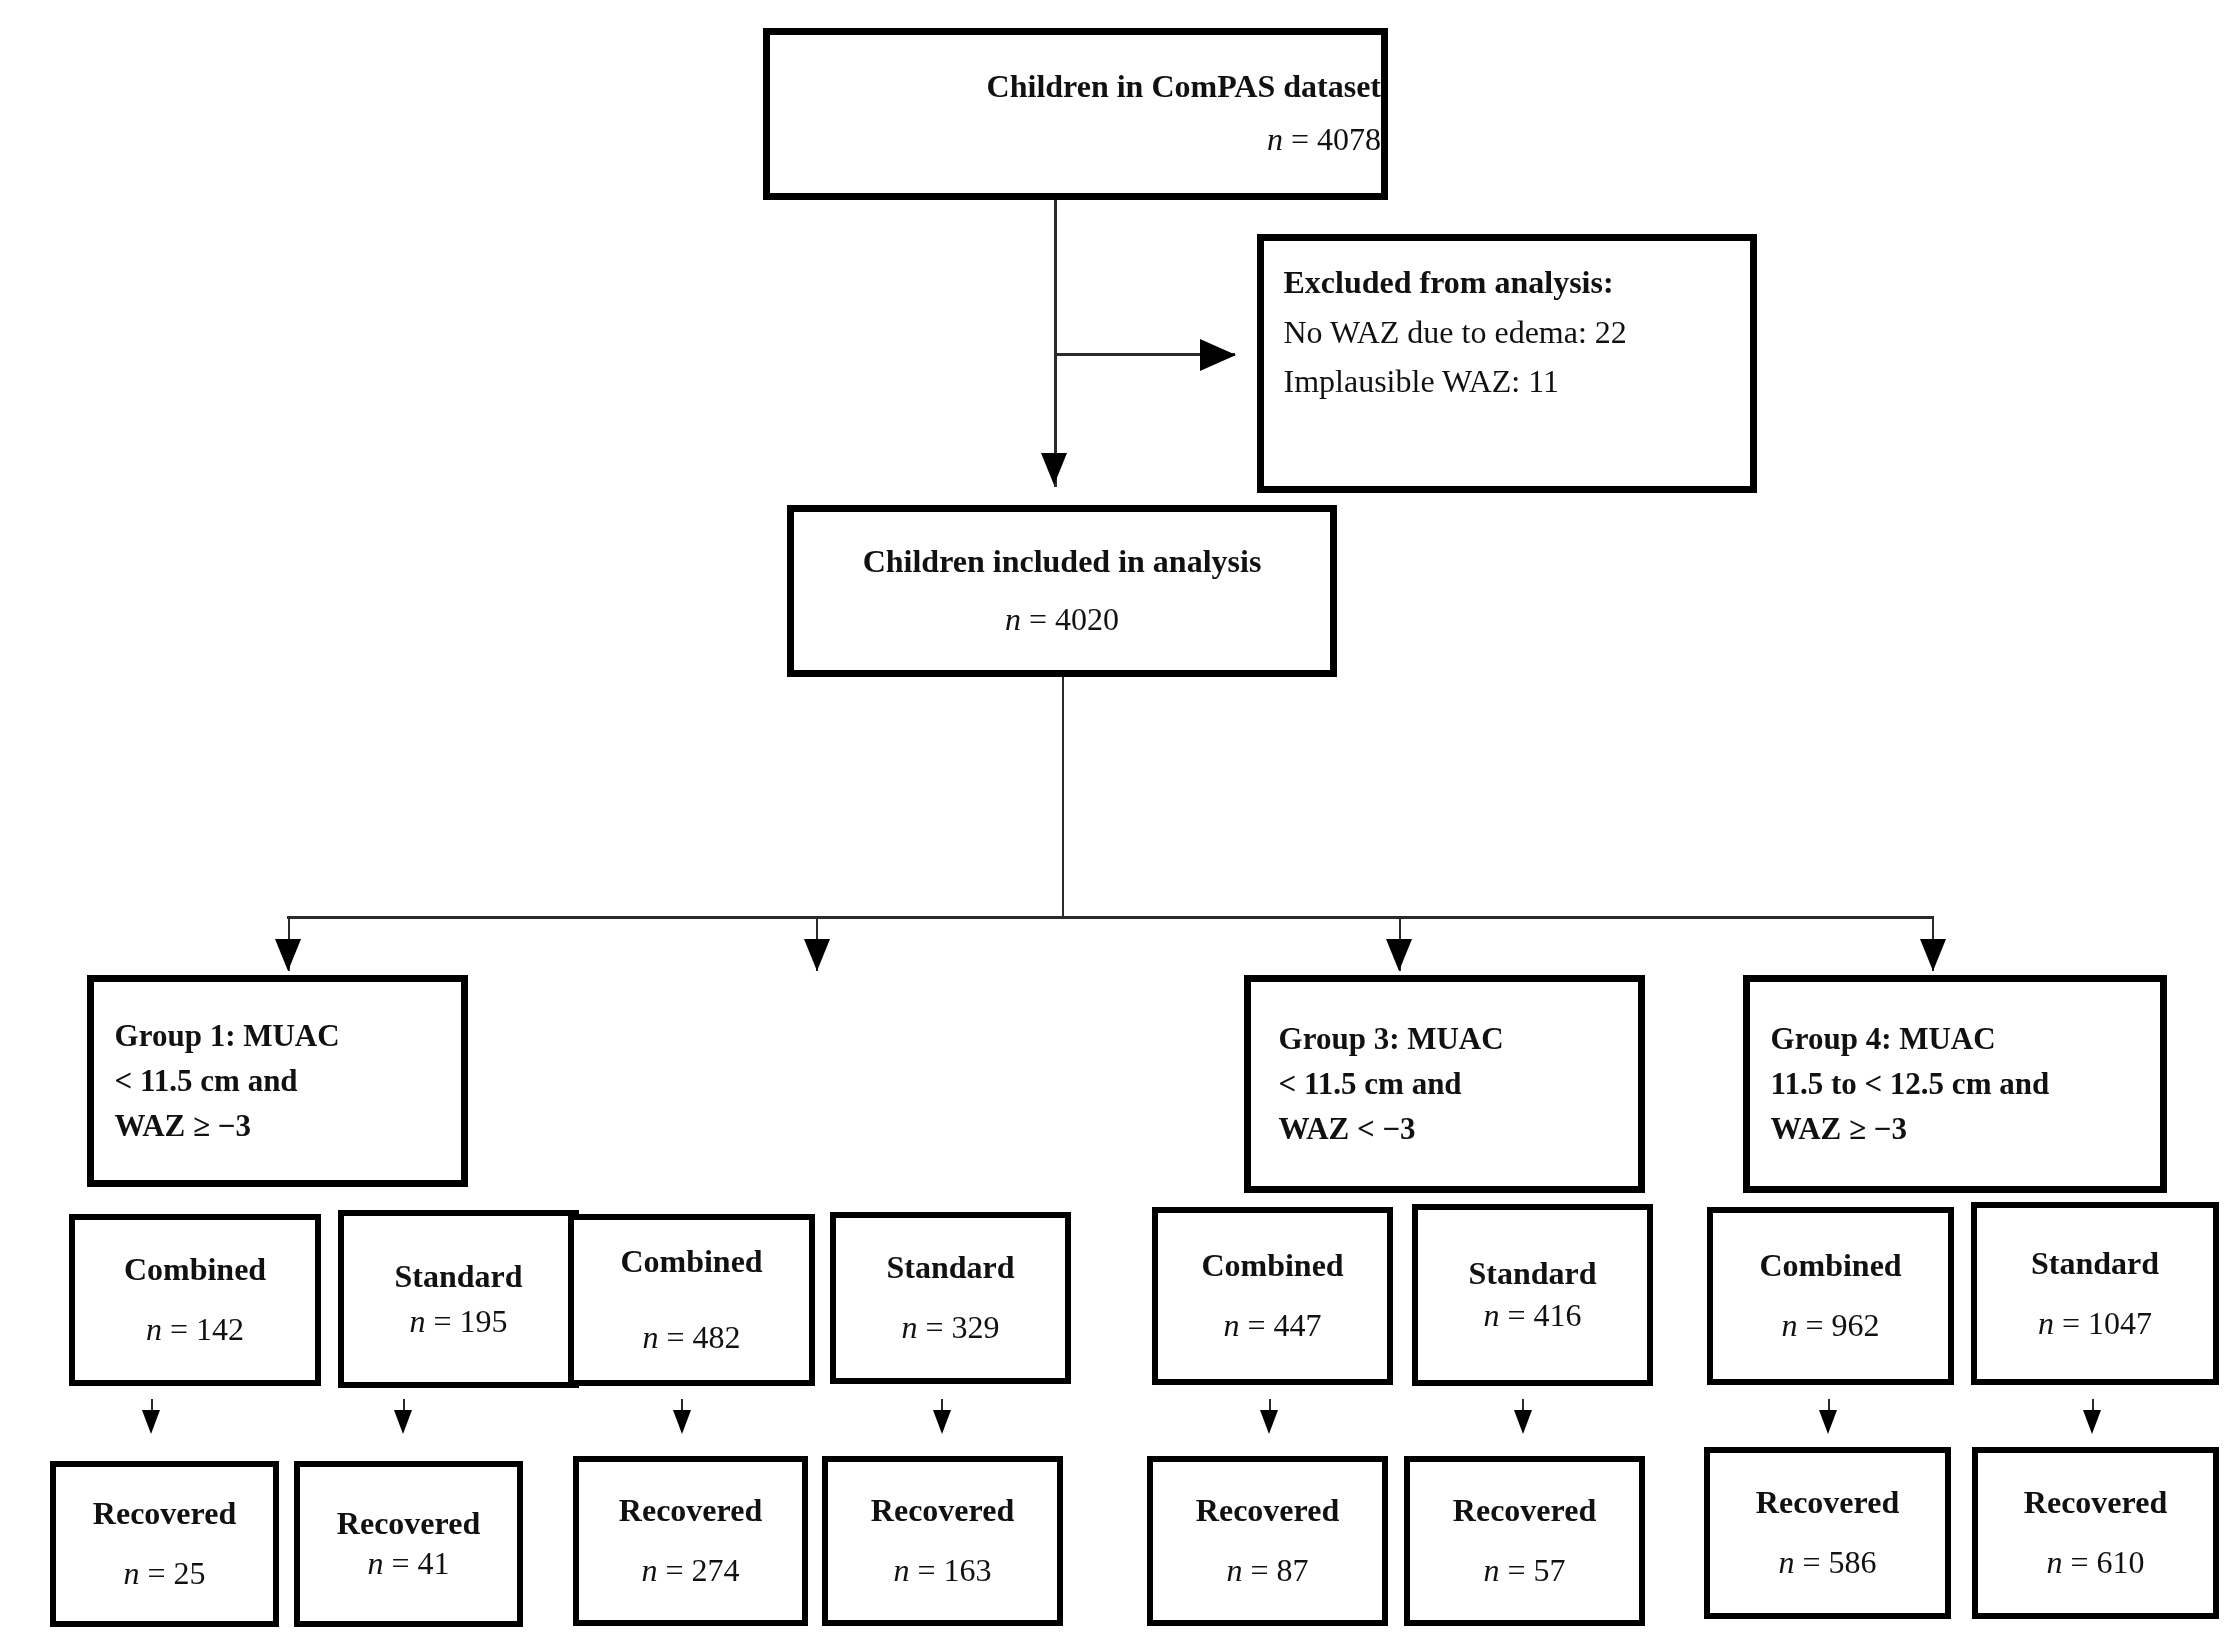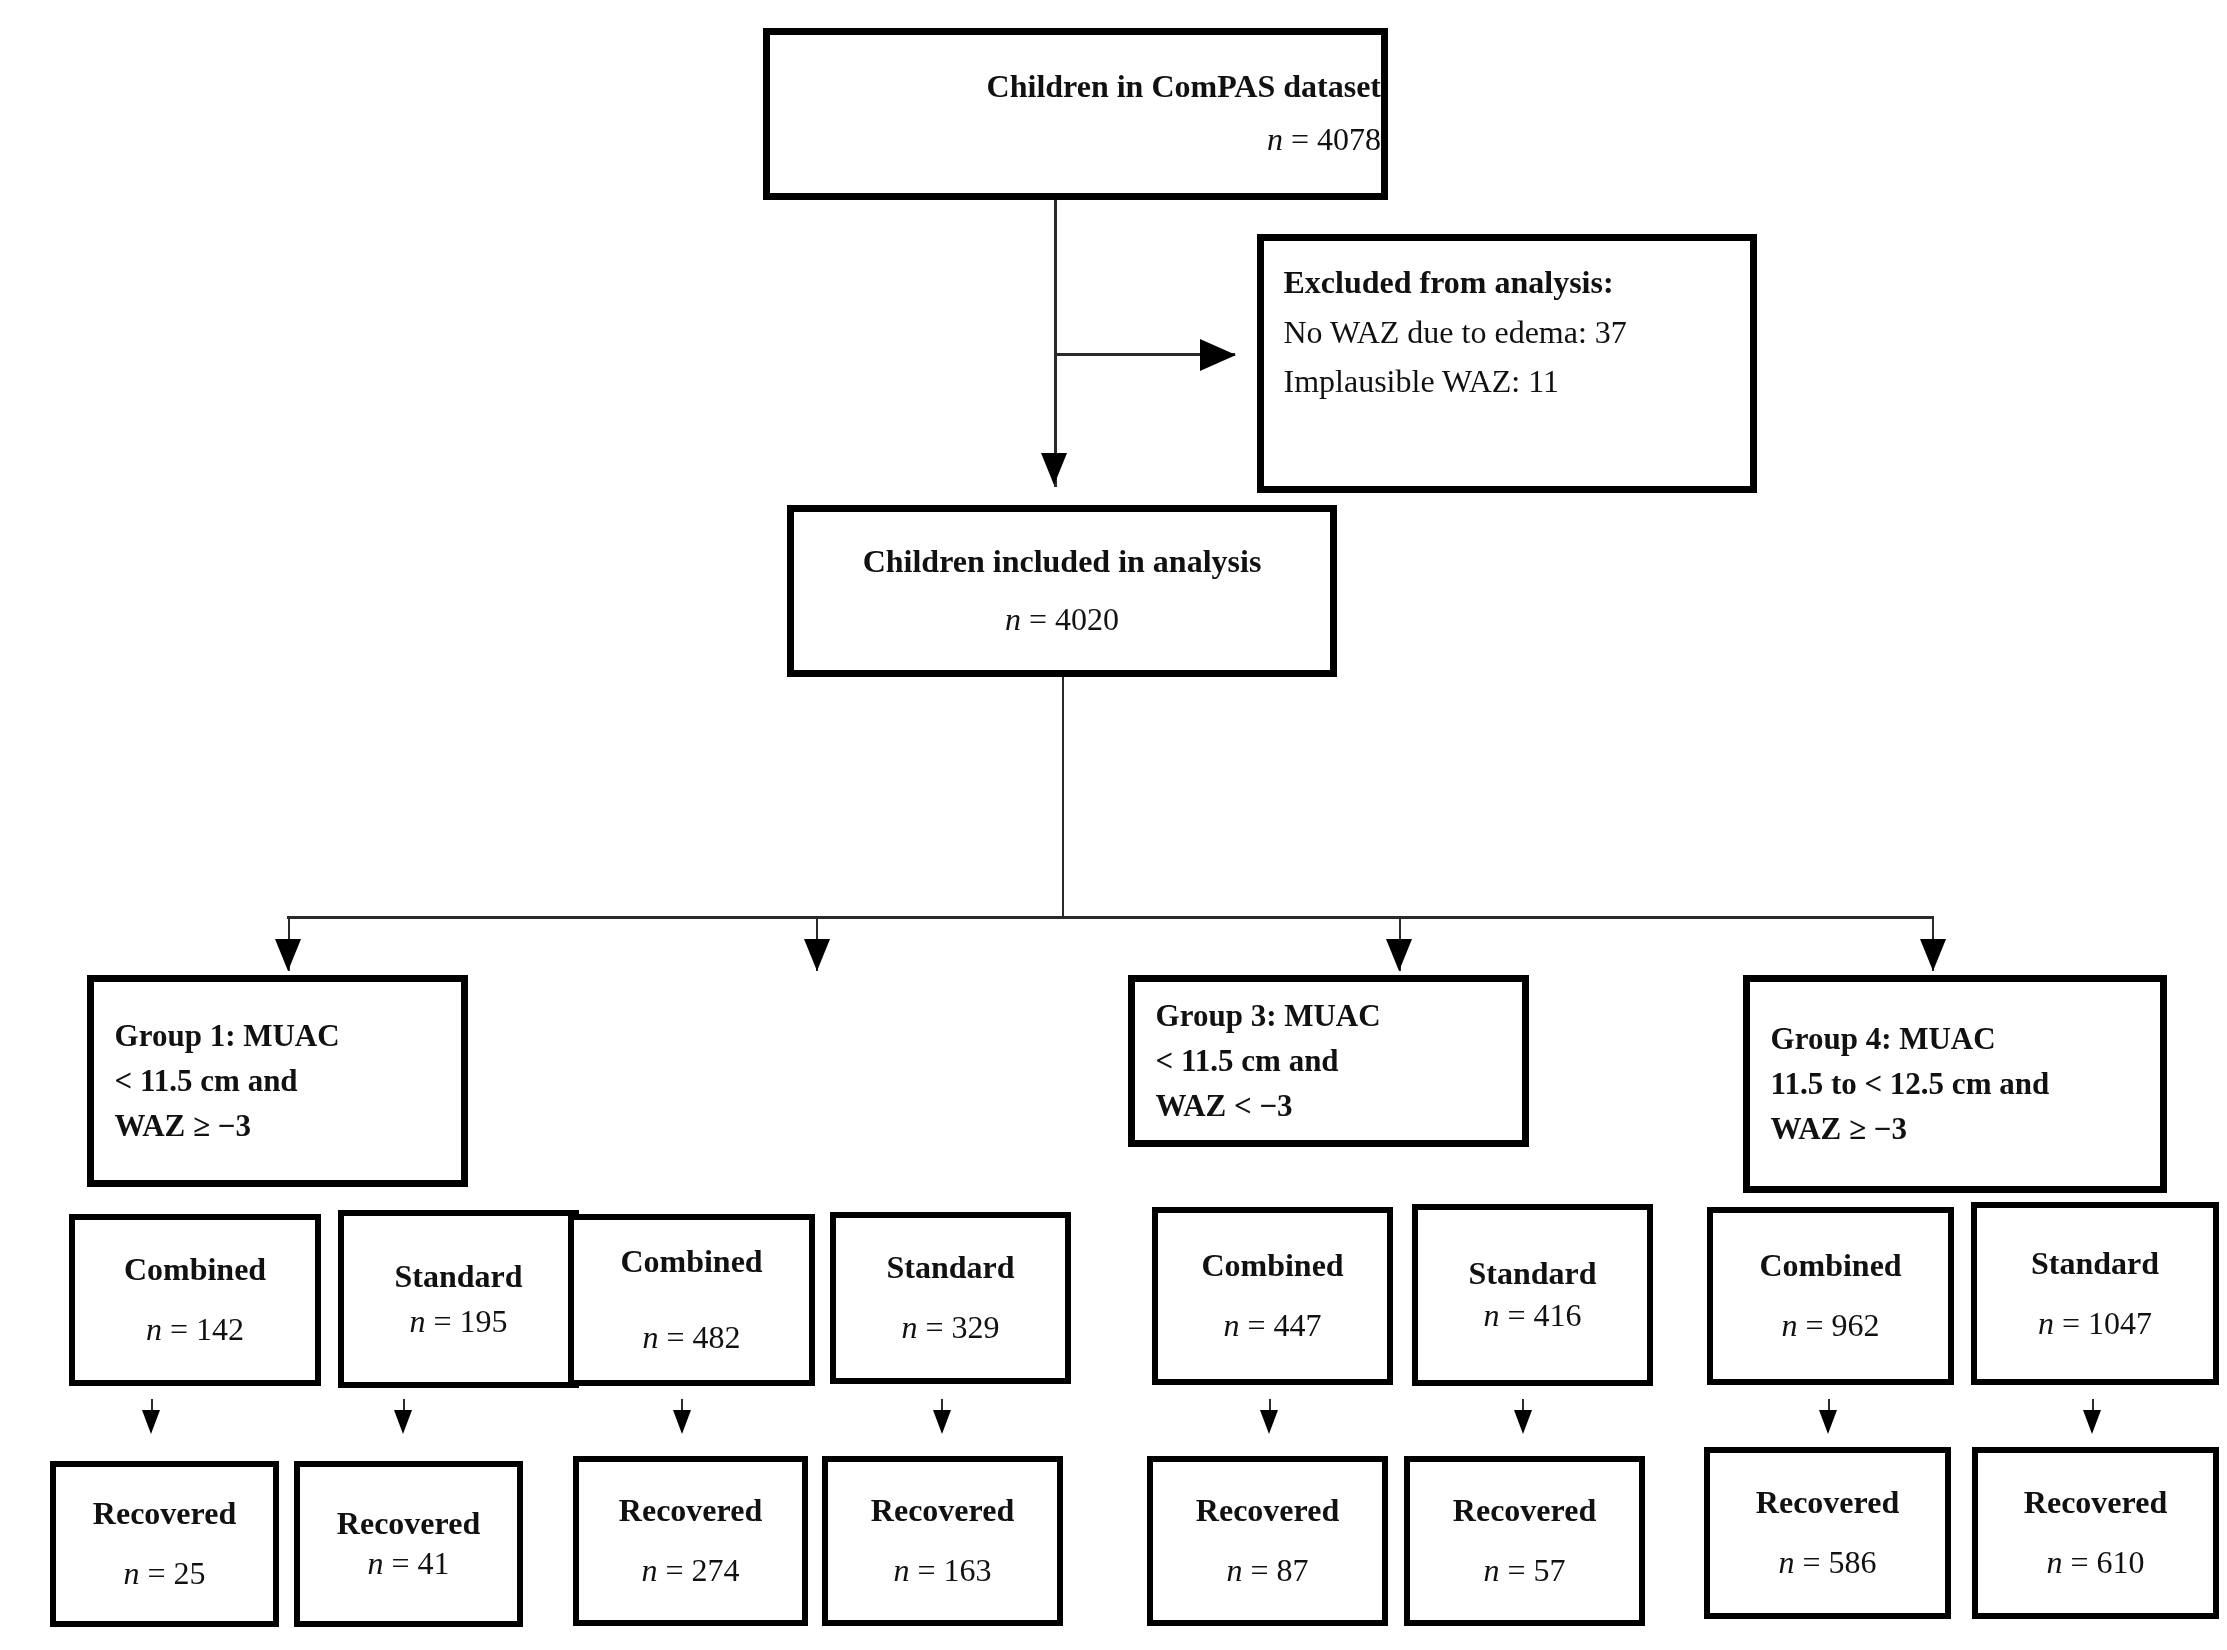--- a/index.html
+++ b/index.html
@@ -112,7 +112,7 @@
 
   <div class="box" style="left:1257px; top:234px; width:500px; height:259px; justify-content:flex-start; padding-top:25px;">
     <div class="line left" style="margin-bottom:16px;">Excluded from analysis:</div>
-    <div class="line left reg" style="margin-bottom:16px;">No WAZ due to edema: 37</div>
+    <div class="line left reg" style="margin-bottom:16px;">No WAZ due to edema: 22</div>
     <div class="line left reg">Implausible WAZ: 11</div>
   </div>
 

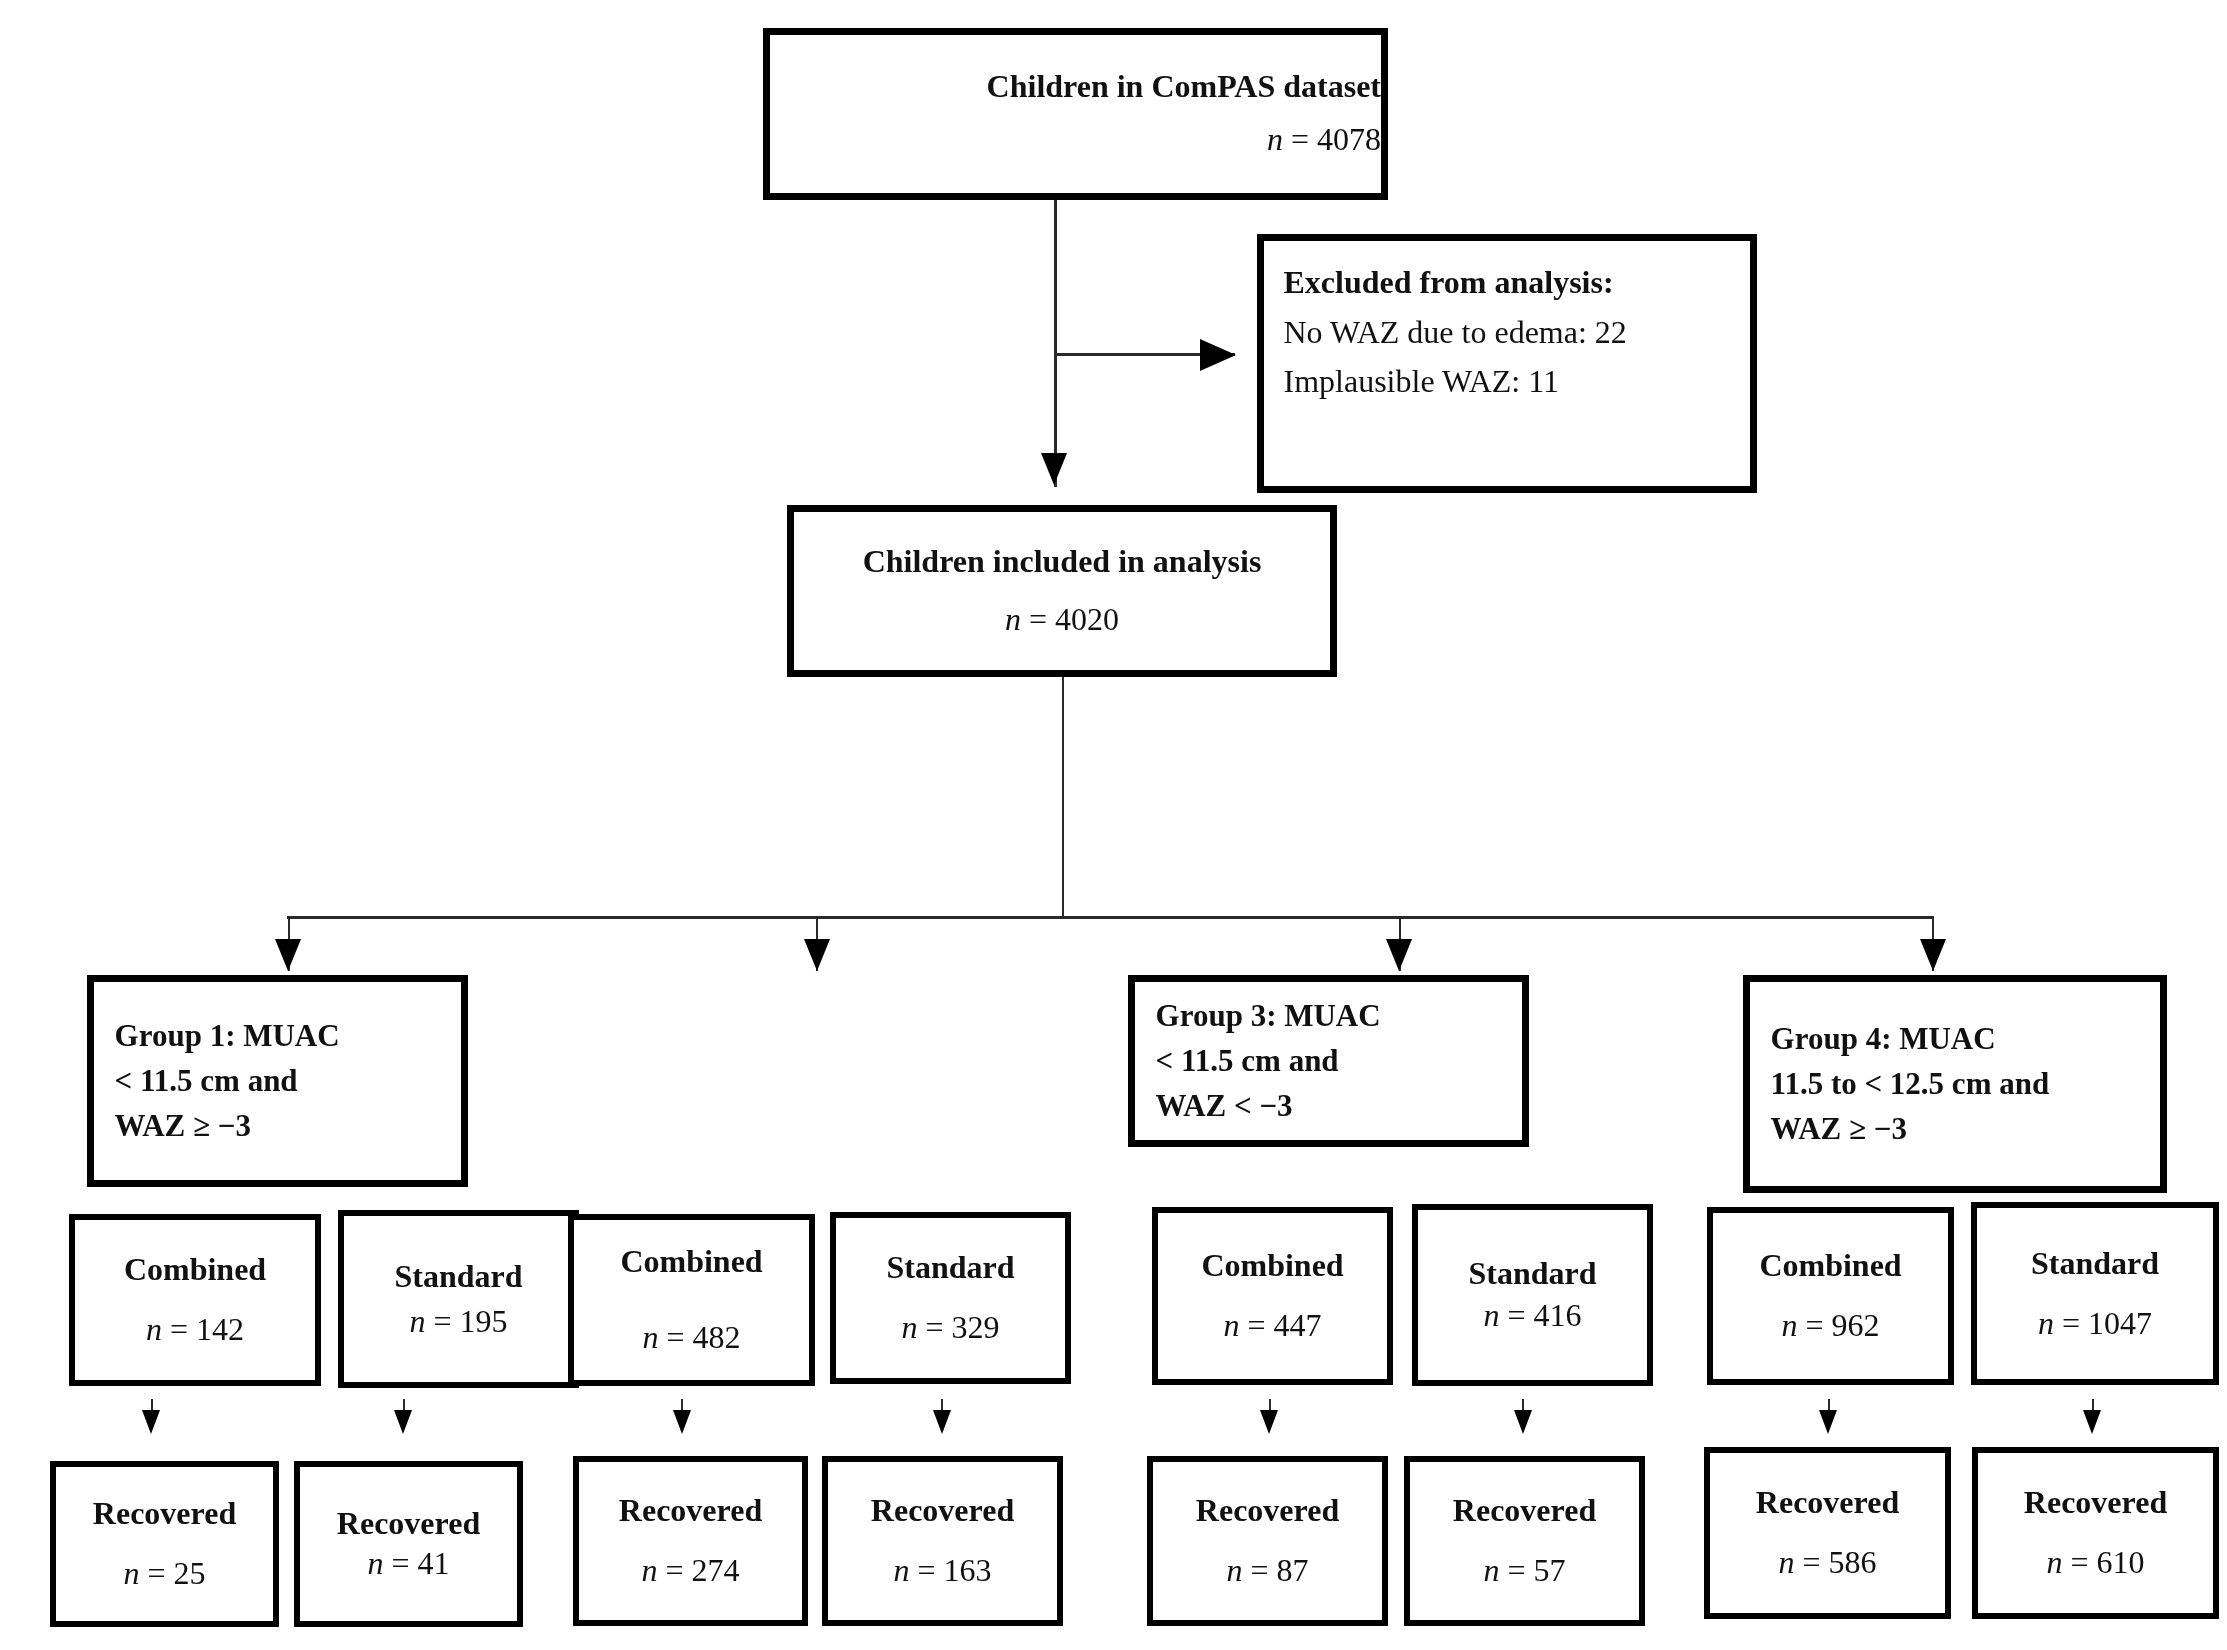--- a/index.html
+++ b/index.html
@@ -190,7 +190,7 @@
     <div class="line nval" style="margin-top:23px;"><i>n</i> = 163</div>
   </div>
 
-  <div class="box crit" style="left:1128px; top:975px; width:401px; height:172px;">
+  <div class="box crit" style="left:1244px; top:975px; width:401px; height:218px;padding-left:7px;">
     <div class="line">Group 3: MUAC</div>
     <div class="line">&lt; 11.5 cm and</div>
     <div class="line">WAZ &lt; −3</div>

